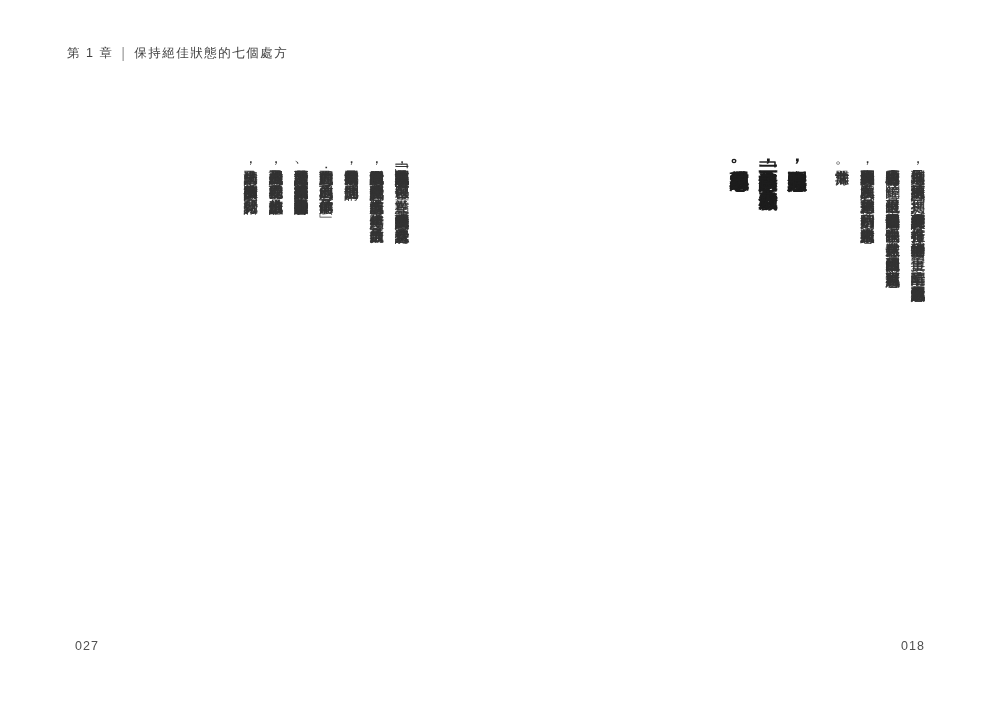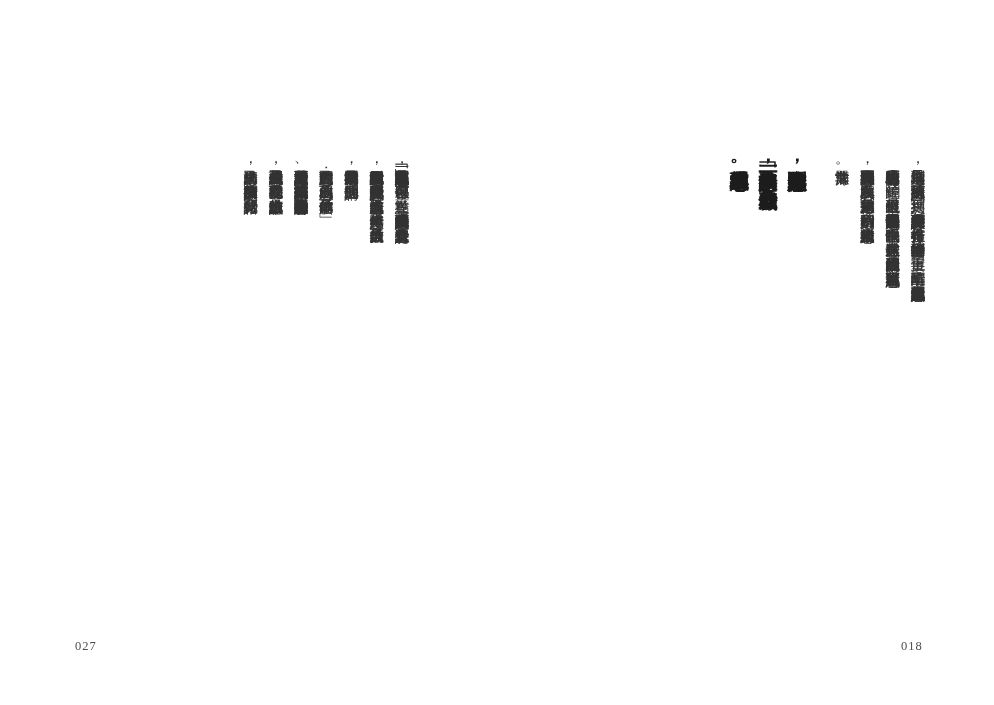--- a/index.html
+++ b/index.html
@@ -78,6 +78,9 @@
 
 <div class="spread">
 
+  <div class="running-header">
+    <span>第 1 章</span><span class="sep">|</span><span>保持絕佳狀態的七個處方</span>
+  </div>
 
   <div class="vtext right-text">
     <div class="body-block">

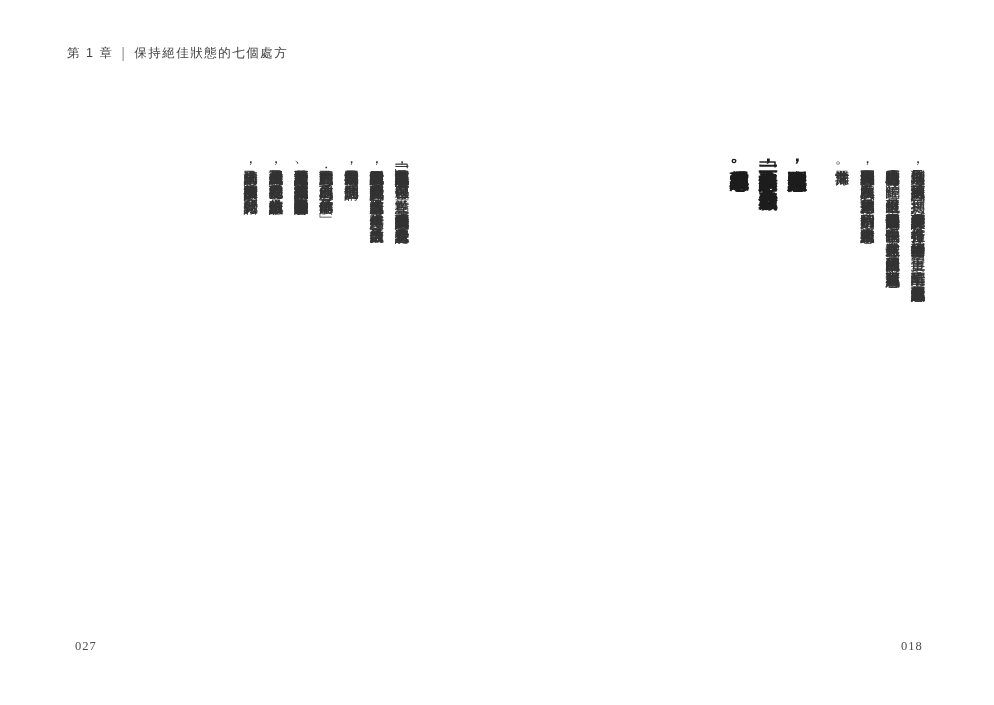--- a/index.html
+++ b/index.html
@@ -68,7 +68,7 @@
     font-size: 12.5px;
     letter-spacing: 1px;
     color: #4f4f4f;
-    font-family: Liberation Serif, serif;
+    font-family: Liberation Sans, sans-serif;
   }
   .page-number.left  { left: 75px; }
   .page-number.right { left: 901px; }

